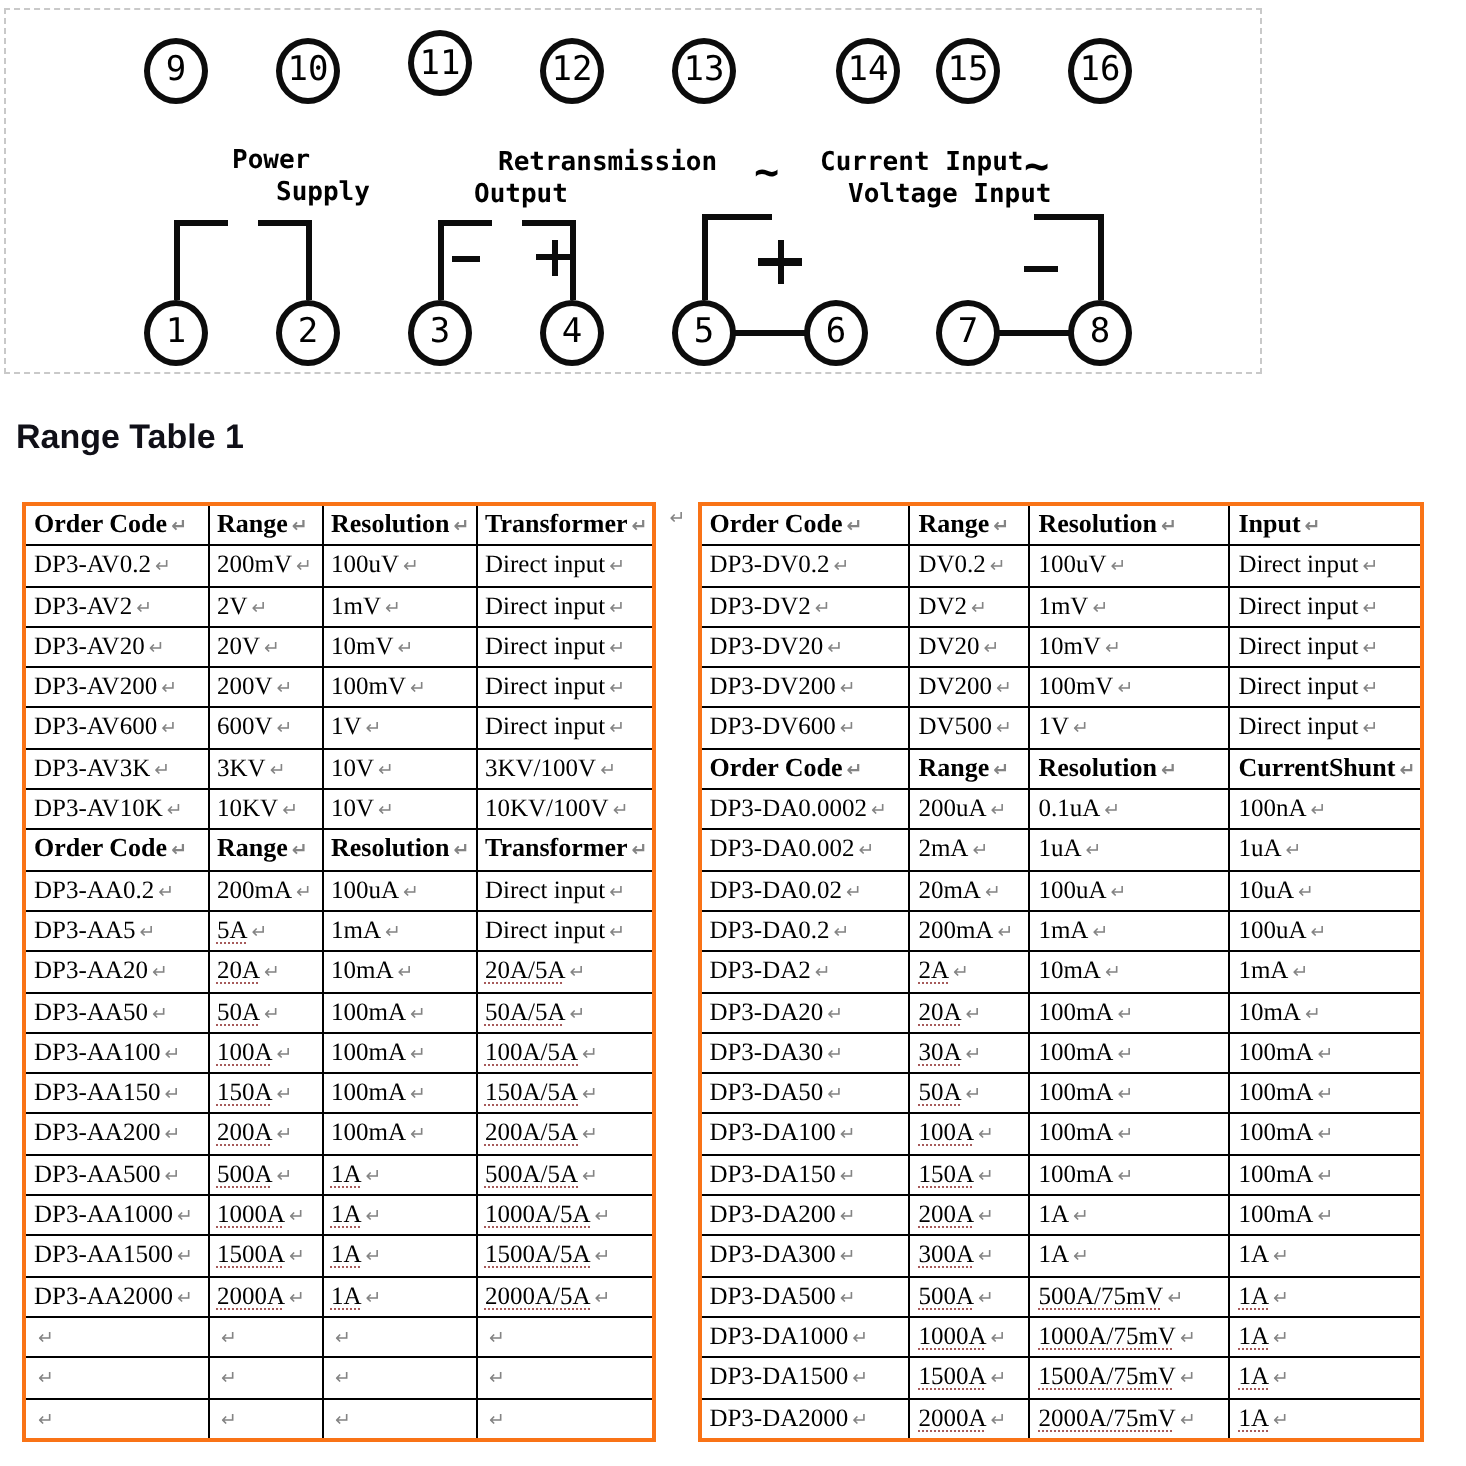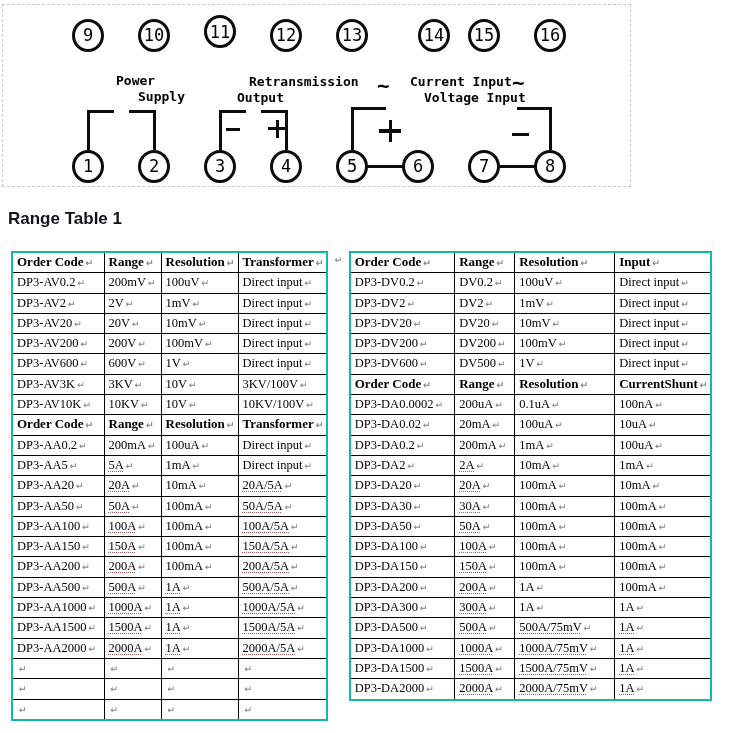--- a/index.html
+++ b/index.html
@@ -23,7 +23,7 @@
 
   
   .tables-row{display:flex;align-items:flex-start;margin:24px 0 0 11px;}
-  table.rtable{border-collapse:collapse;table-layout:fixed;border:2px solid #14b8a6;
+  table.rtable{border-collapse:collapse;table-layout:fixed;border:2px solid #f97316;
                font-family:"Liberation Serif","DejaVu Serif",serif;font-size:12.5px;color:#000;}
   table.rtable td{border:1.5px solid #000;height:17.3px;padding:2px 2px 0 4px;
                   vertical-align:top;white-space:nowrap;overflow:hidden;line-height:14px;}

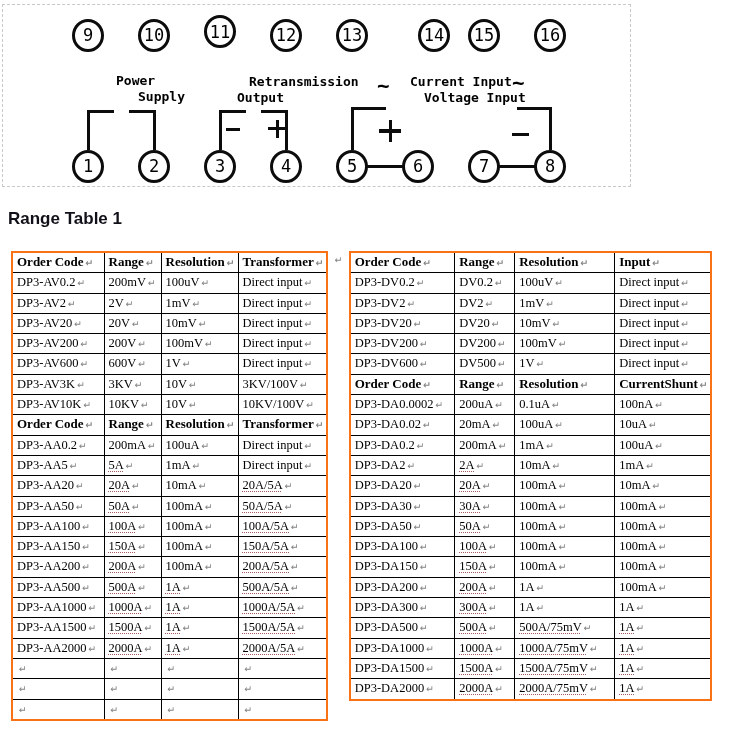--- a/index.html
+++ b/index.html
@@ -298,6 +298,12 @@
           <td><span class="ctext">100nA</span><span class="pmark">↵</span></td>
         </tr>
         <tr>
+          <td><span class="ctext">DP3-DA0.002</span><span class="pmark">↵</span></td>
+          <td><span class="ctext">2mA</span><span class="pmark">↵</span></td>
+          <td><span class="ctext">1uA</span><span class="pmark">↵</span></td>
+          <td><span class="ctext">1uA</span><span class="pmark">↵</span></td>
+        </tr>
+        <tr>
           <td><span class="ctext">DP3-DA0.02</span><span class="pmark">↵</span></td>
           <td><span class="ctext">20mA</span><span class="pmark">↵</span></td>
           <td><span class="ctext">100uA</span><span class="pmark">↵</span></td>

